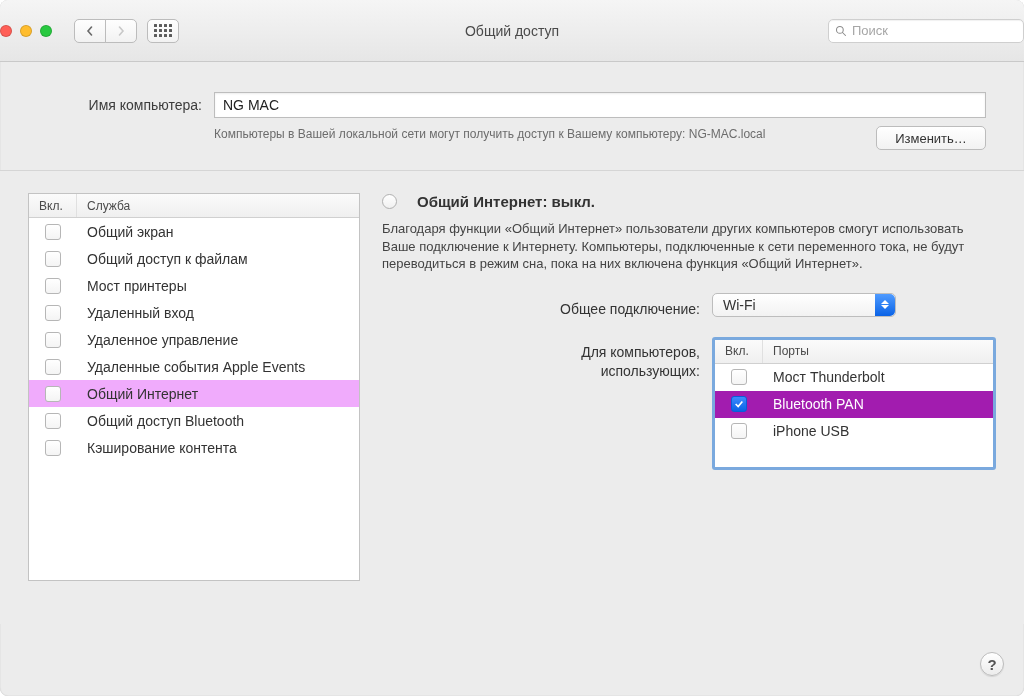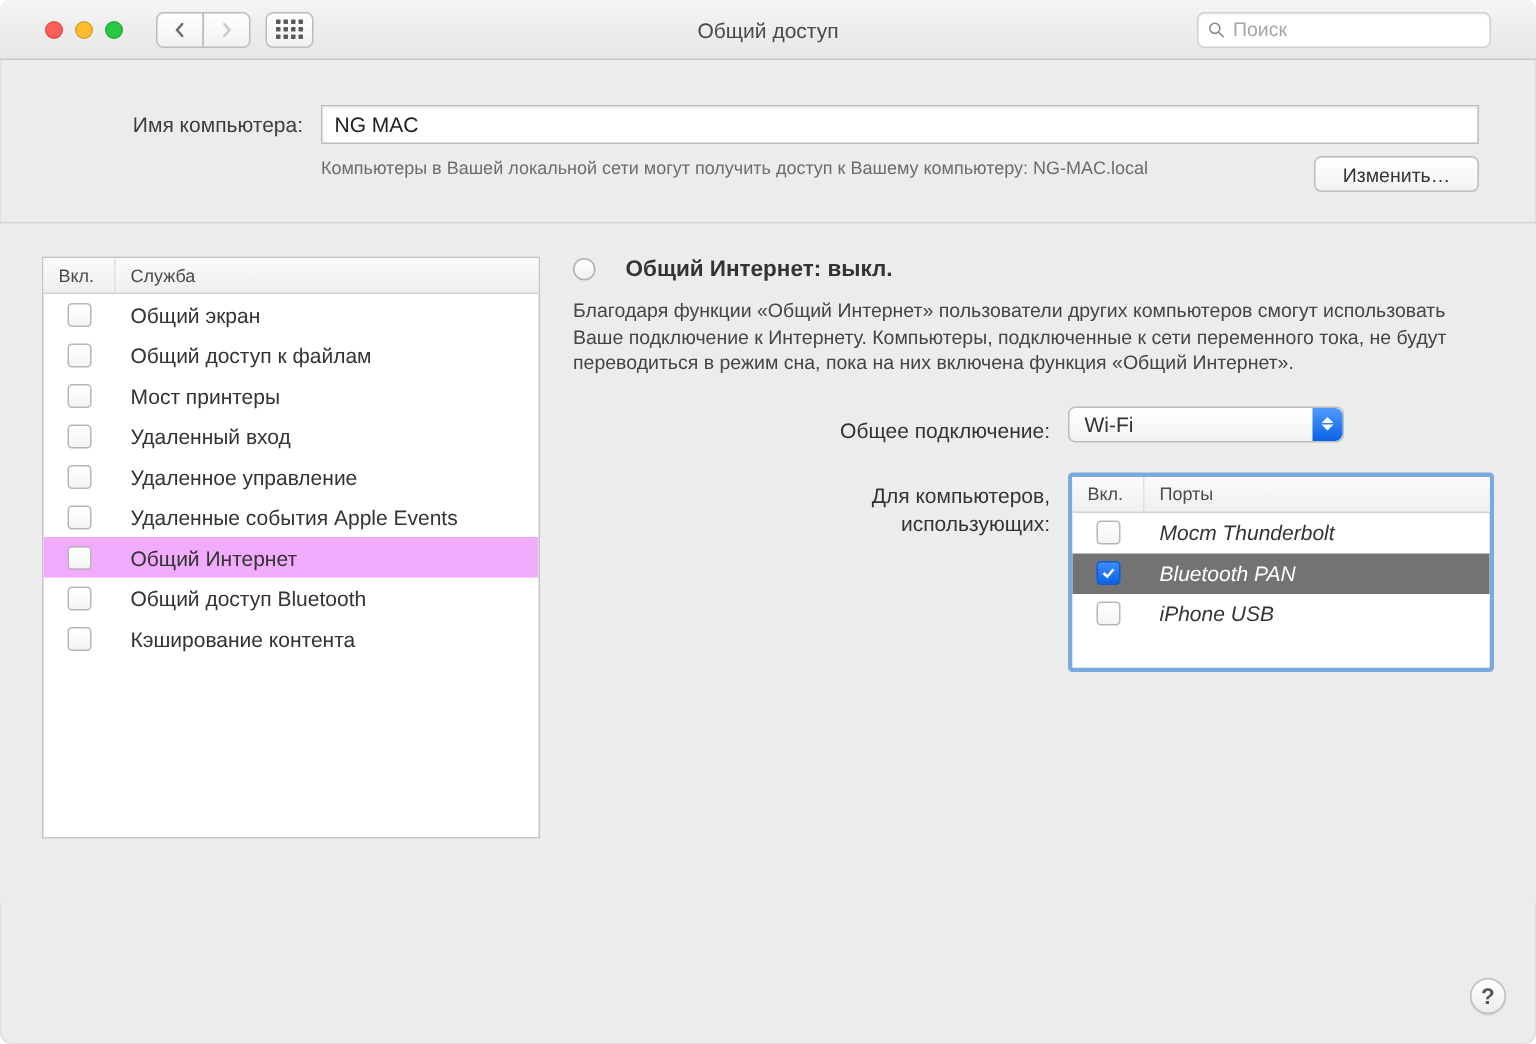--- a/index.html
+++ b/index.html
@@ -8,7 +8,7 @@
 .window { width: 1024px; height: 696px; background: #ececec; border-radius: 8px; overflow: hidden; box-shadow: 0 0 1px rgba(0,0,0,.3) inset; position: relative; }
 
 
-.titlebar { height: 40px; background: linear-gradient(#f5f5f5,#e6e6e6); border-bottom: 1px solid #c9c9c9; display: flex; align-items: center; padding: 0 30px; position: relative; }
+.titlebar { height: 62px; background: linear-gradient(#f5f5f5,#e6e6e6); border-bottom: 1px solid #c9c9c9; display: flex; align-items: center; padding: 0 0; position: relative; }
 .traffic { display: flex; gap: 8px; }
 .traffic .dot { width: 12px; height: 12px; border-radius: 50%; border: 0.5px solid rgba(0,0,0,.15); }
 .dot.red { background: #ff5f57; }

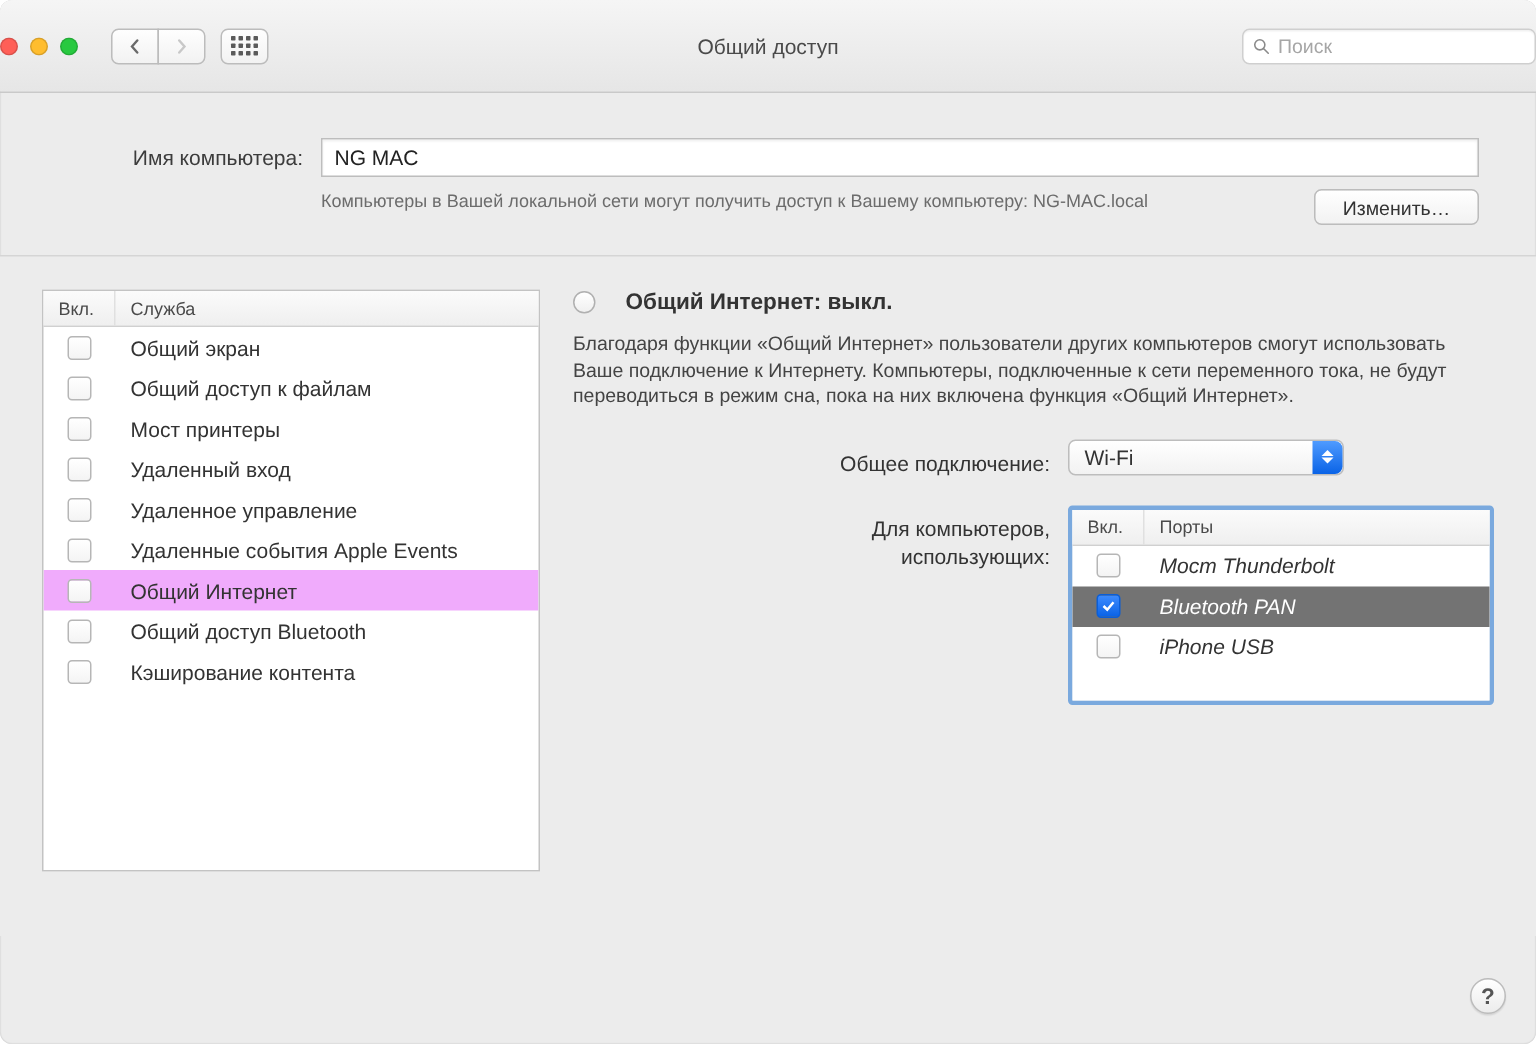--- a/index.html
+++ b/index.html
@@ -85,7 +85,7 @@
 .ports-body .prow { height: 27px; display: flex; align-items: center; font-size: 14px; color: #333; }
 .ports-body .prow .pchk { width: 48px; display: flex; justify-content: center; }
 .ports-body .prow.selected { background: #737373; color: #fff; }
-.ports-body { padding-bottom: 22px; font-style: italic; }
+.ports-body { padding-bottom: 22px; }
 
 
 .help { position: absolute; right: 20px; bottom: 20px; width: 24px; height: 24px; border-radius: 50%; background: linear-gradient(#fff,#ececec); border: 1px solid #bcbcbc; display: flex; align-items: center; justify-content: center; font-size: 15px; color: #555; font-weight: 600; box-shadow: 0 1px 1px rgba(0,0,0,.1); }

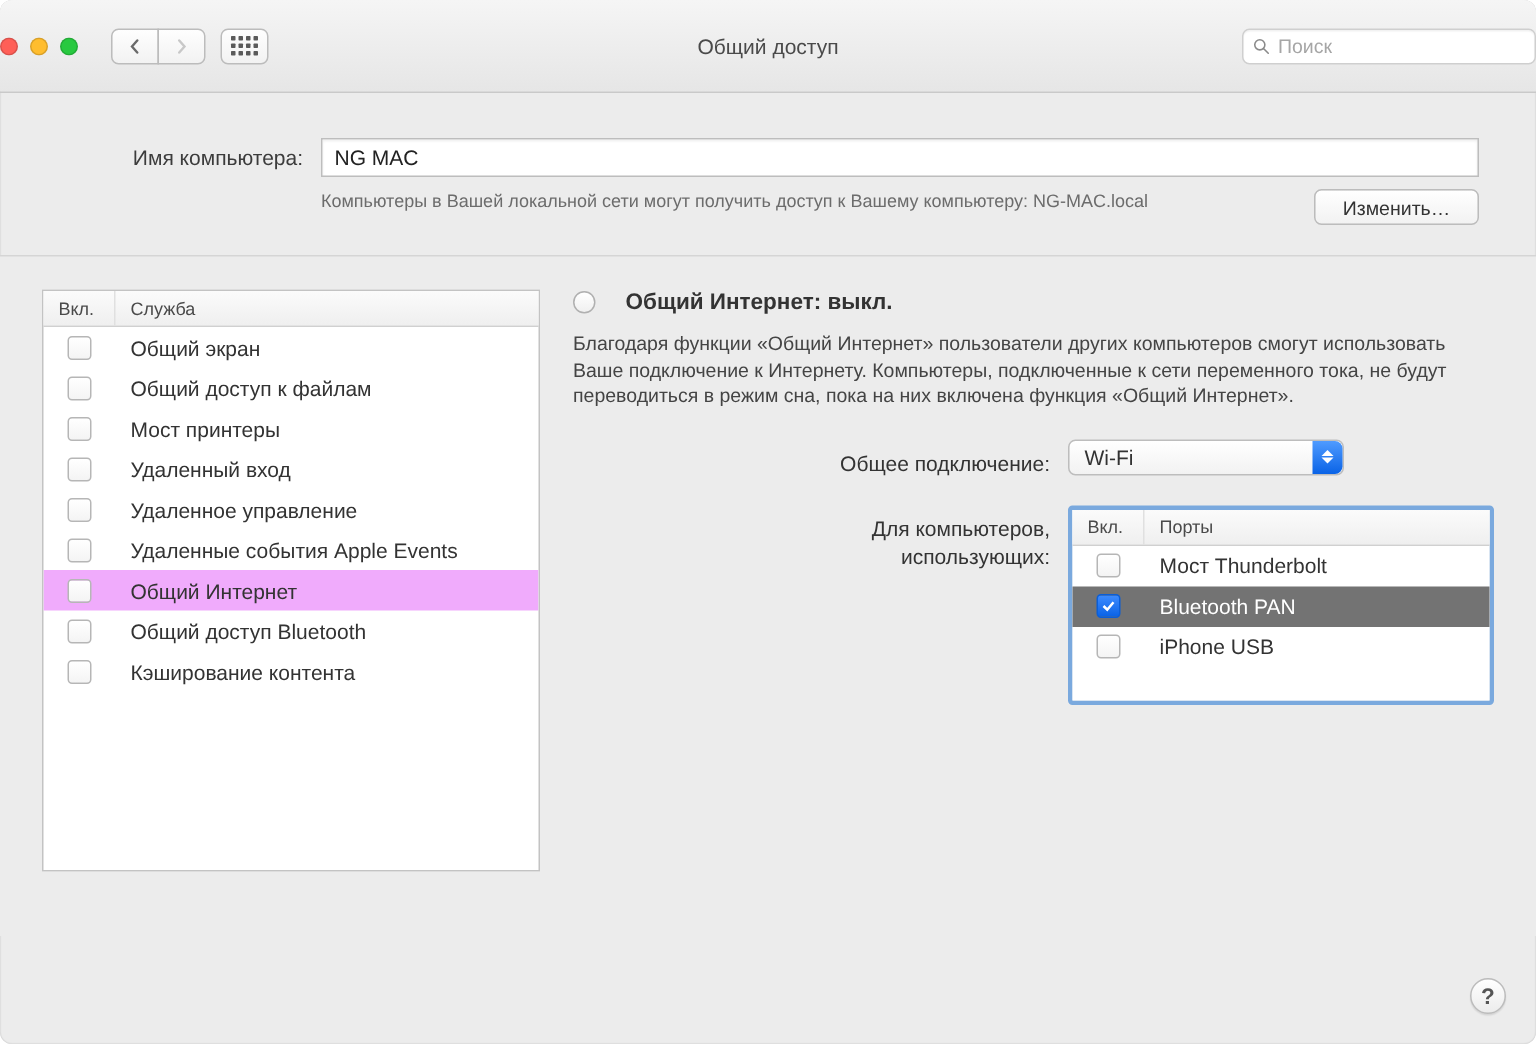--- a/index.html
+++ b/index.html
@@ -84,7 +84,7 @@
 .ports-header .p-name { flex: 1; padding-left: 10px; display: flex; align-items: center; }
 .ports-body .prow { height: 27px; display: flex; align-items: center; font-size: 14px; color: #333; }
 .ports-body .prow .pchk { width: 48px; display: flex; justify-content: center; }
-.ports-body .prow.selected { background: #737373; color: #fff; }
+.ports-body .prow.selected { background: #a21caf; color: #fff; }
 .ports-body { padding-bottom: 22px; }
 
 

